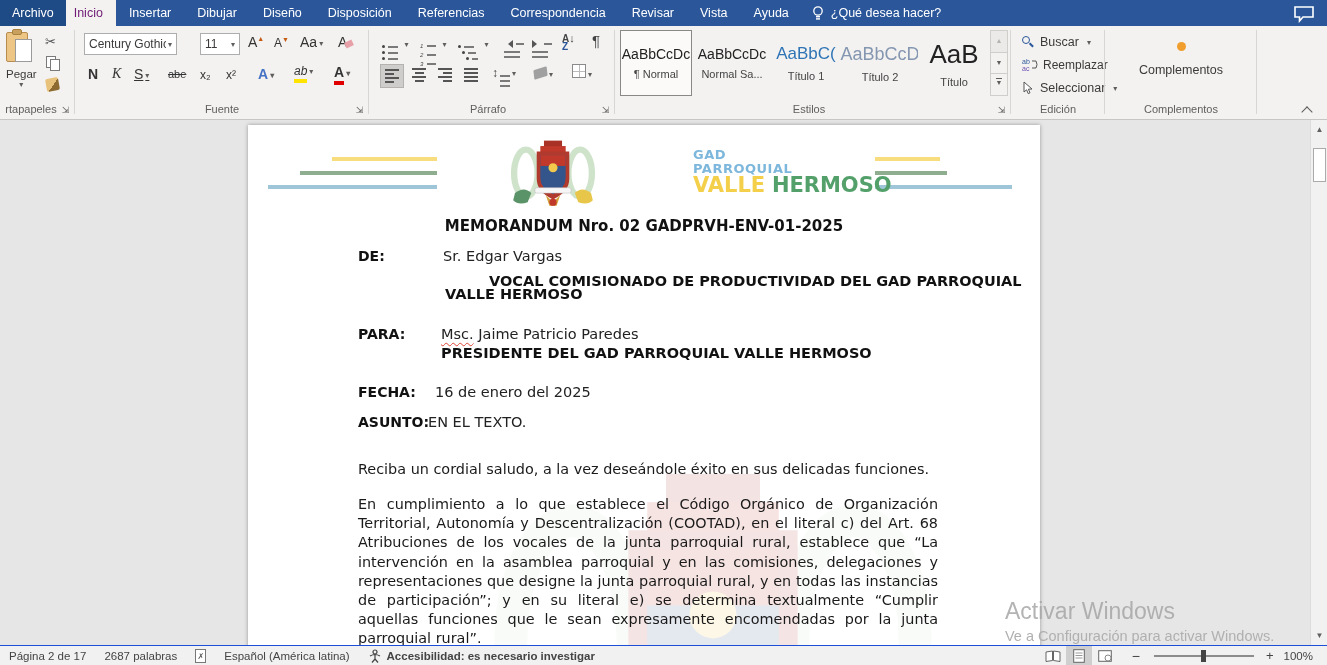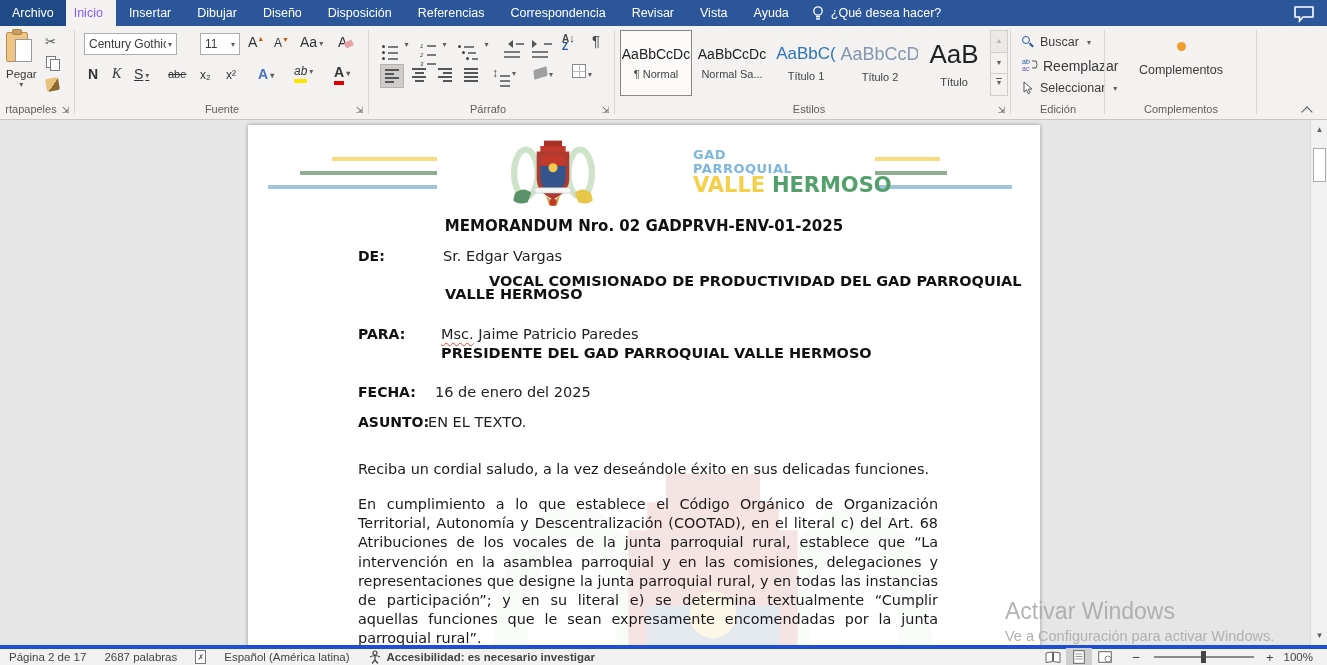--- a/index.html
+++ b/index.html
@@ -15,7 +15,7 @@
   #tabbar { position:absolute; left:0; top:0; width:1327px; height:26px; background:#2b579a; display:flex; align-items:stretch; color:#fff; font-size:12.5px; }
   .tab { display:flex; align-items:center; padding:0 13px; cursor:default; white-space:nowrap; }
   .tab.file { background:#1e4a85; padding:8px 12px; }
-  .tab.active { background:#f3f2f1; color:#8b5cf6;padding-left:8px; }
+  .tab.active { background:#f3f2f1; color:#701a75;padding-left:8px; }
   .tellme { display:flex; align-items:center; gap:7px; padding:0 10px; }
 
   

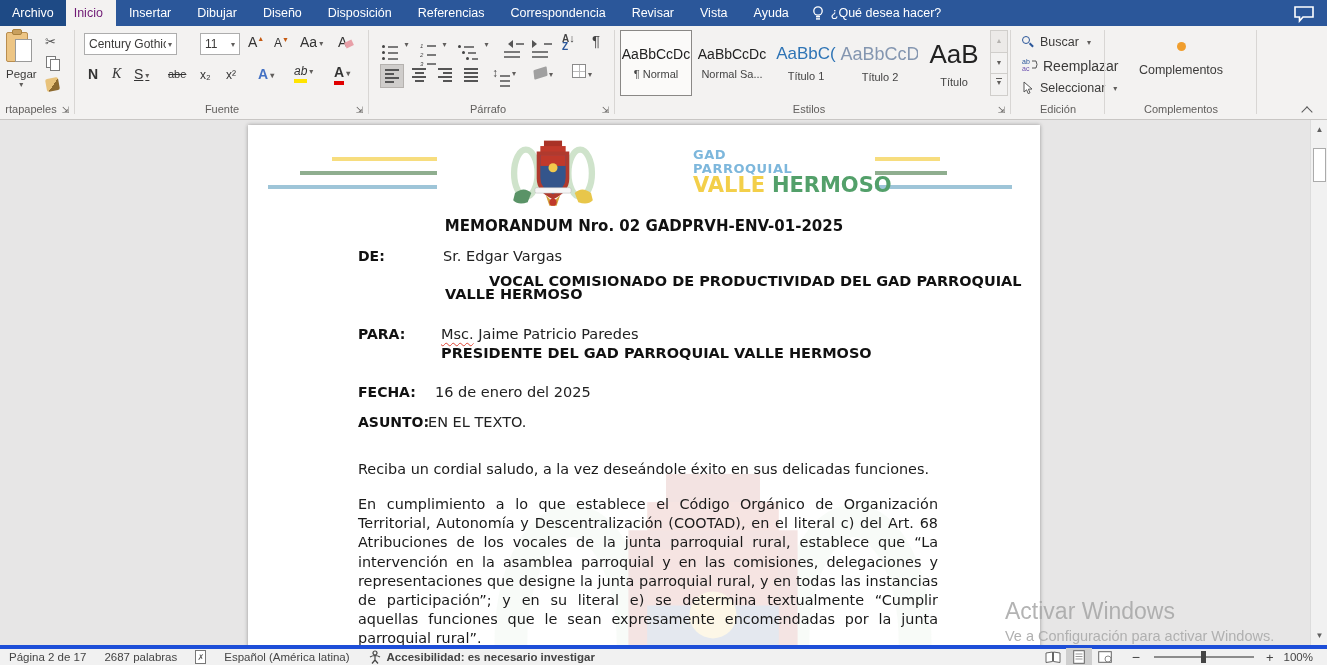--- a/index.html
+++ b/index.html
@@ -417,7 +417,7 @@
         </span>
       <span>Buscar</span>
     </div>
-    <div class="abs" style="left:1022px; top:32px; font-size:14px; display:flex; align-items:flex-start; gap:5px;">
+    <div class="abs" style="left:1022px; top:32px; font-size:12px; display:flex; align-items:flex-end; gap:5px;">
       <svg width="16" height="14">
           <use href="#replace"></use>
         </svg>

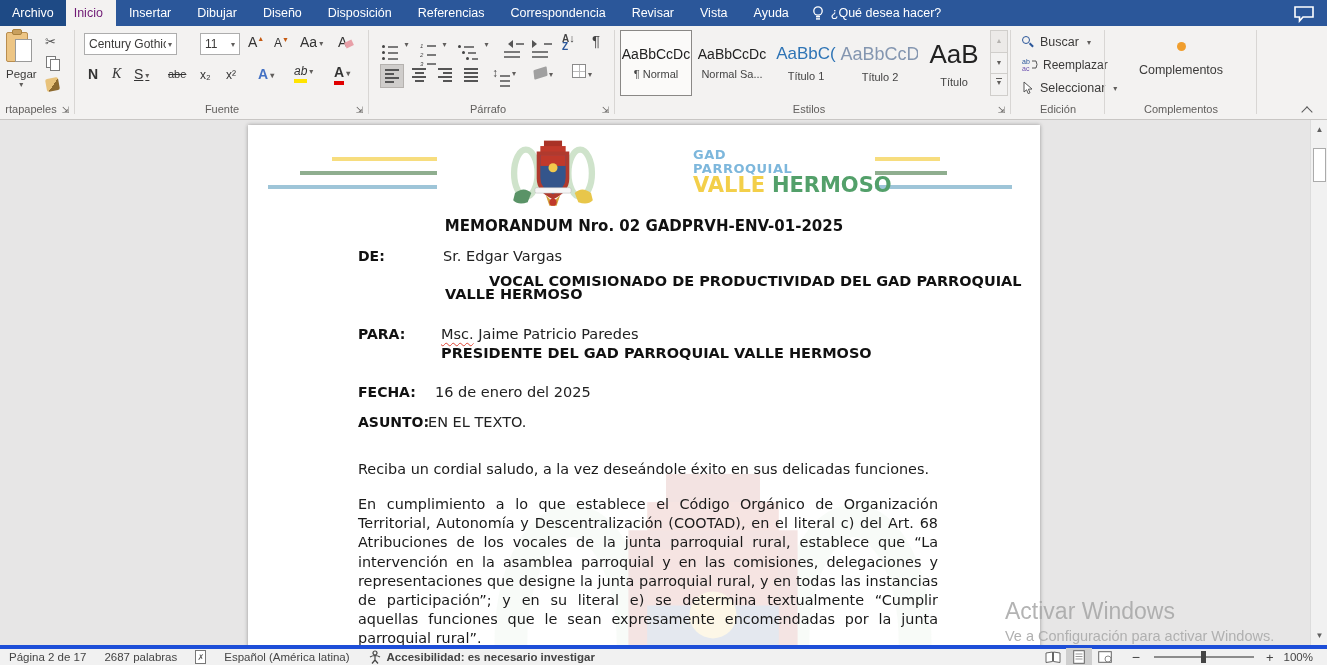--- a/index.html
+++ b/index.html
@@ -76,7 +76,7 @@
   #scr-thumb { position:absolute; left:2px; top:28px; width:13px; height:34px; background:#fff; border:1px solid #ababab; }
 
   
-  #statusbar { position:absolute; left:0; top:645px; width:1327px; height:20px; background:#f1f1f1; border-top:4px solid #1d4ed8; display:flex; align-items:center; font-size:11.5px; color:#444; }
+  #statusbar { position:absolute; left:0; top:645px; width:1327px; height:20px; background:#f1f1f1; border-top:1px solid #1d4ed8; display:flex; align-items:center; font-size:11.5px; color:#444; }
   .st-item { padding:0 9px; white-space:nowrap; display:flex; align-items:center; gap:5px; }
   #st-right { margin-left:auto; display:flex; align-items:center; }
   .viewbtn { width:26px; height:19px; display:flex; align-items:center; justify-content:center; }

